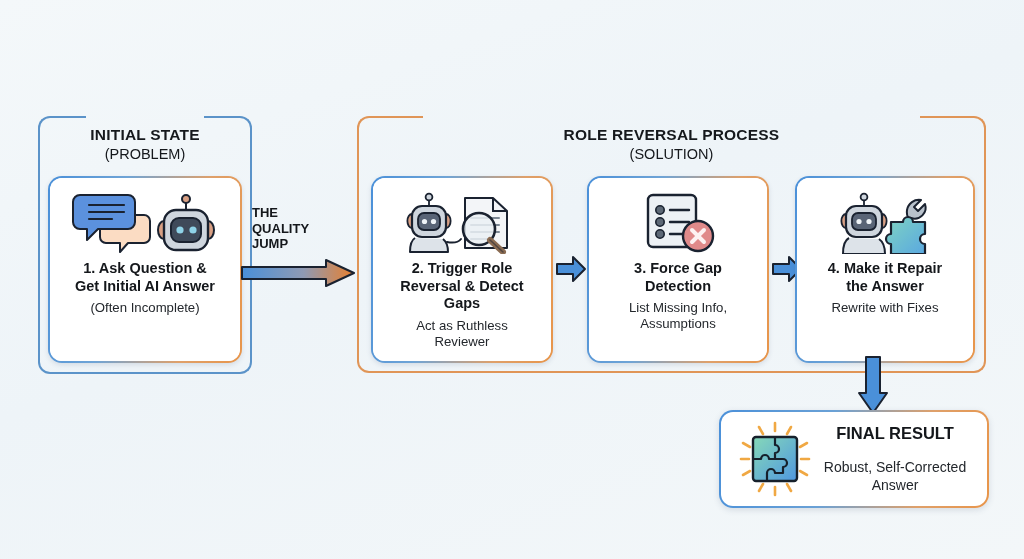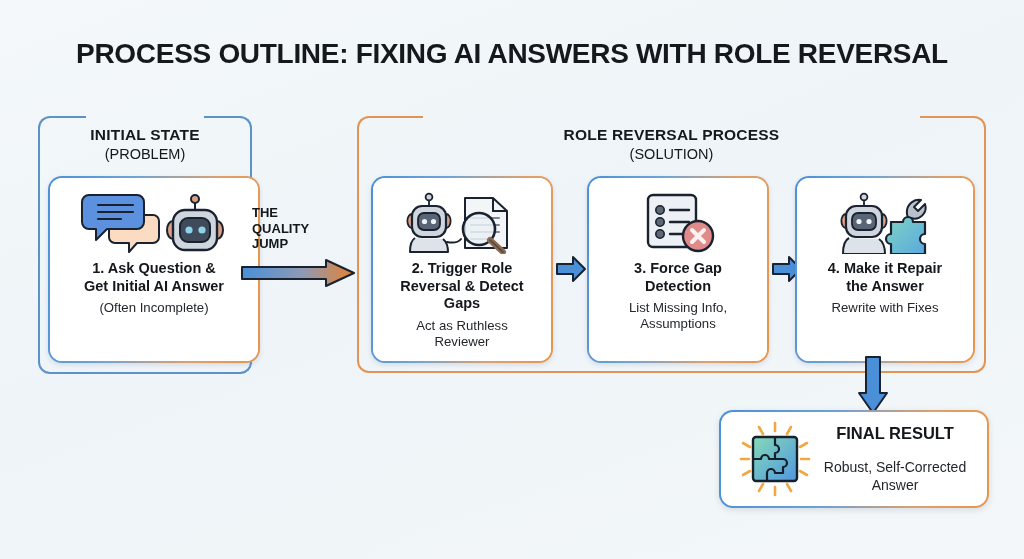--- a/index.html
+++ b/index.html
@@ -85,7 +85,6 @@
 
 <div id="stage">
 
-  <div class="title">PROCESS OUTLINE: FIXING AI ANSWERS WITH ROLE REVERSAL</div>
 
   <div style="position:absolute;left:38px;top:116px;width:48px;height:22px;border-left:2.2px solid #5b93c9;border-top:2.2px solid #5b93c9;border-top-left-radius:12px;"></div>
 

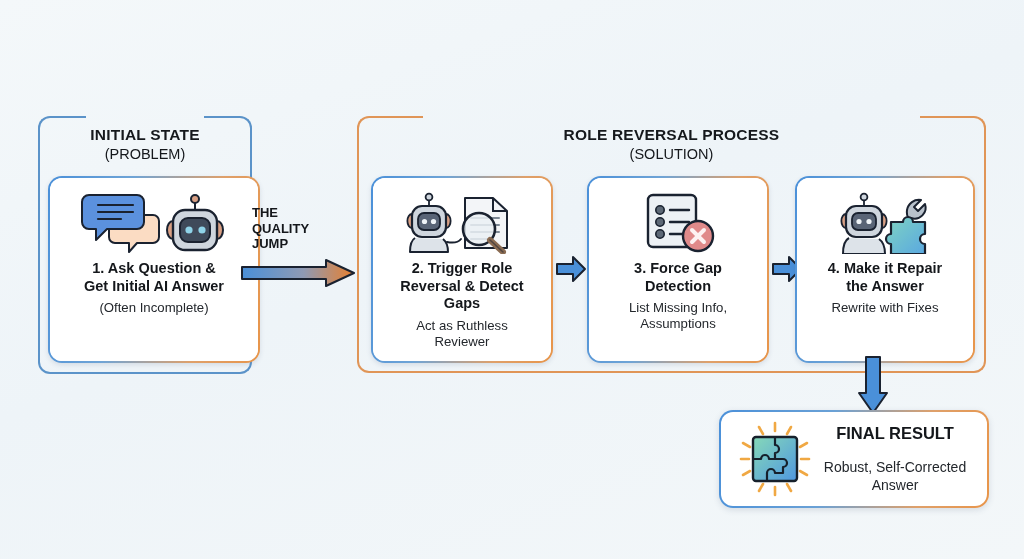--- a/index.html
+++ b/index.html
@@ -106,7 +106,7 @@
     <div class="ln2">(SOLUTION)</div>
   </div>
 
-  <div class="card" style="left:48px;top:176px;width:212px;height:187px;">
+  <div class="card" style="left:48px;top:176px;width:194px;height:187px;">
     <div class="card-inner">
       <div class="card-icon">
         <svg width="150" height="60" viewBox="0 0 150 60">

